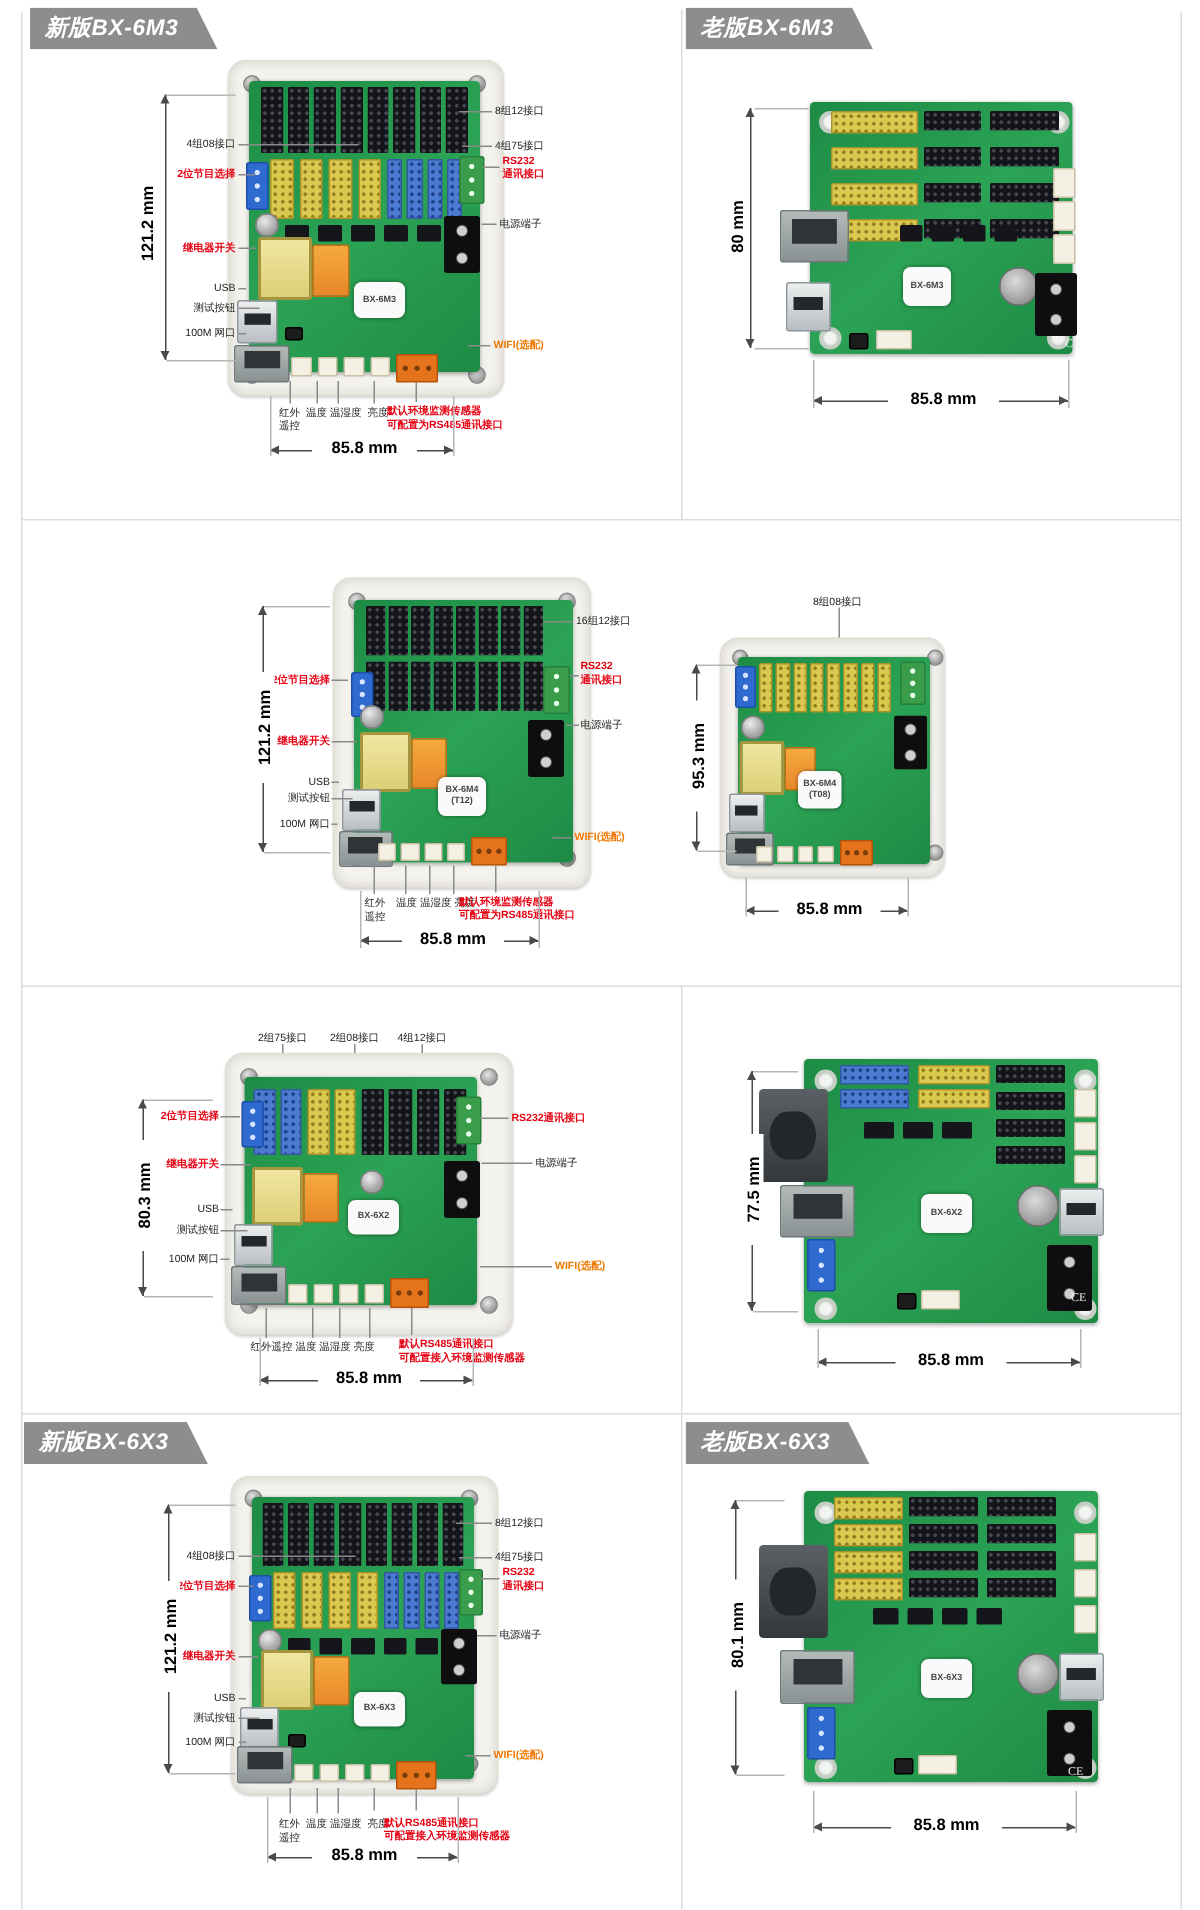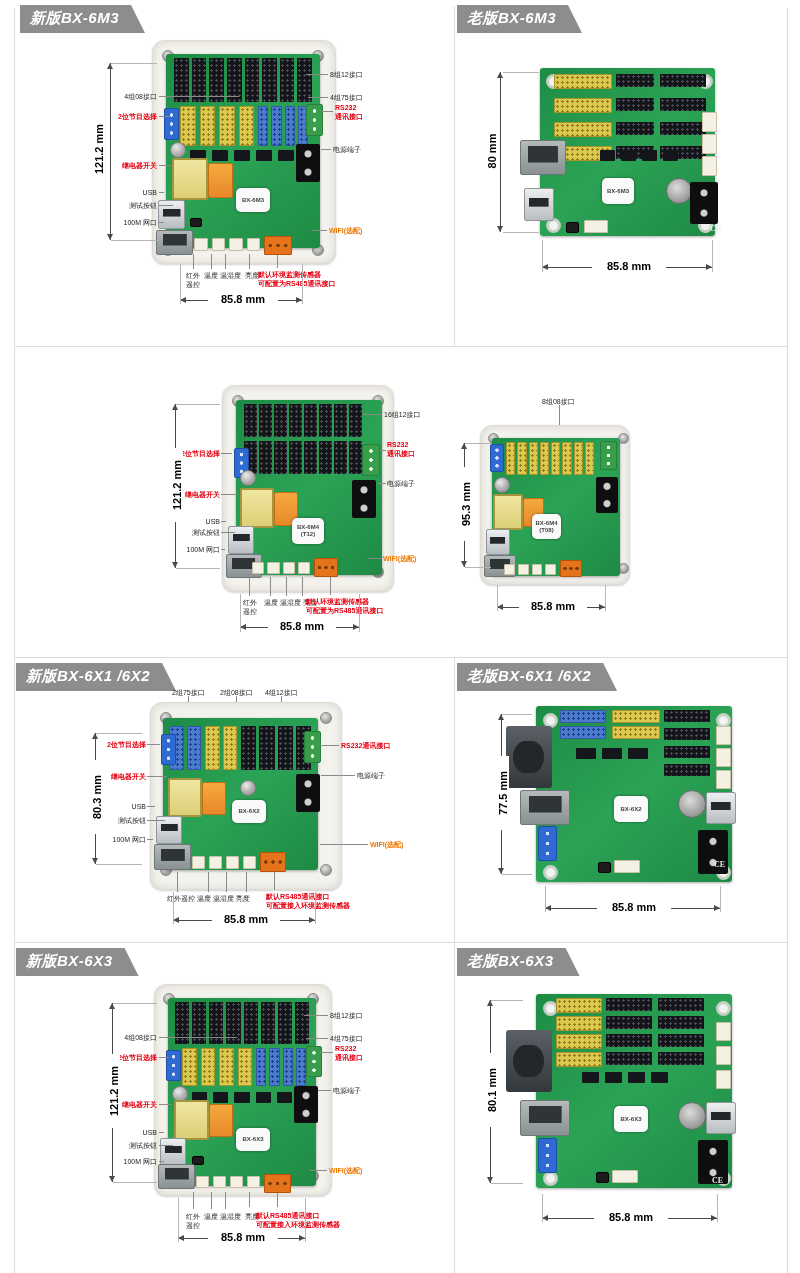--- a/index.html
+++ b/index.html
@@ -69,7 +69,7 @@
   .bat{position:absolute;border-radius:50%;background:radial-gradient(circle at 42% 36%,#dcdcdc,#9d9d9d 65%,#7f7f7f);border:1px solid #6e6e6e;}
   .db9{position:absolute;background:linear-gradient(#5a6065,#33383c);border-radius:3px;}
   .db9 b{position:absolute;left:16%;top:24%;width:66%;height:52%;background:#23272a;border-radius:40%/50%;}
-  .ce{position:absolute;font-size:8px;font-weight:bold;color:#e9e9e9;font-family:"Liberation Serif",serif;padding-left:20px;}
+  .ce{position:absolute;font-size:8px;font-weight:normal;color:#e9e9e9;font-family:"Liberation Serif",serif;padding-left:20px;}
   .btn{position:absolute;background:#1c1c1c;border-radius:2px;border:1px solid #000;}
 </style>
 </head>

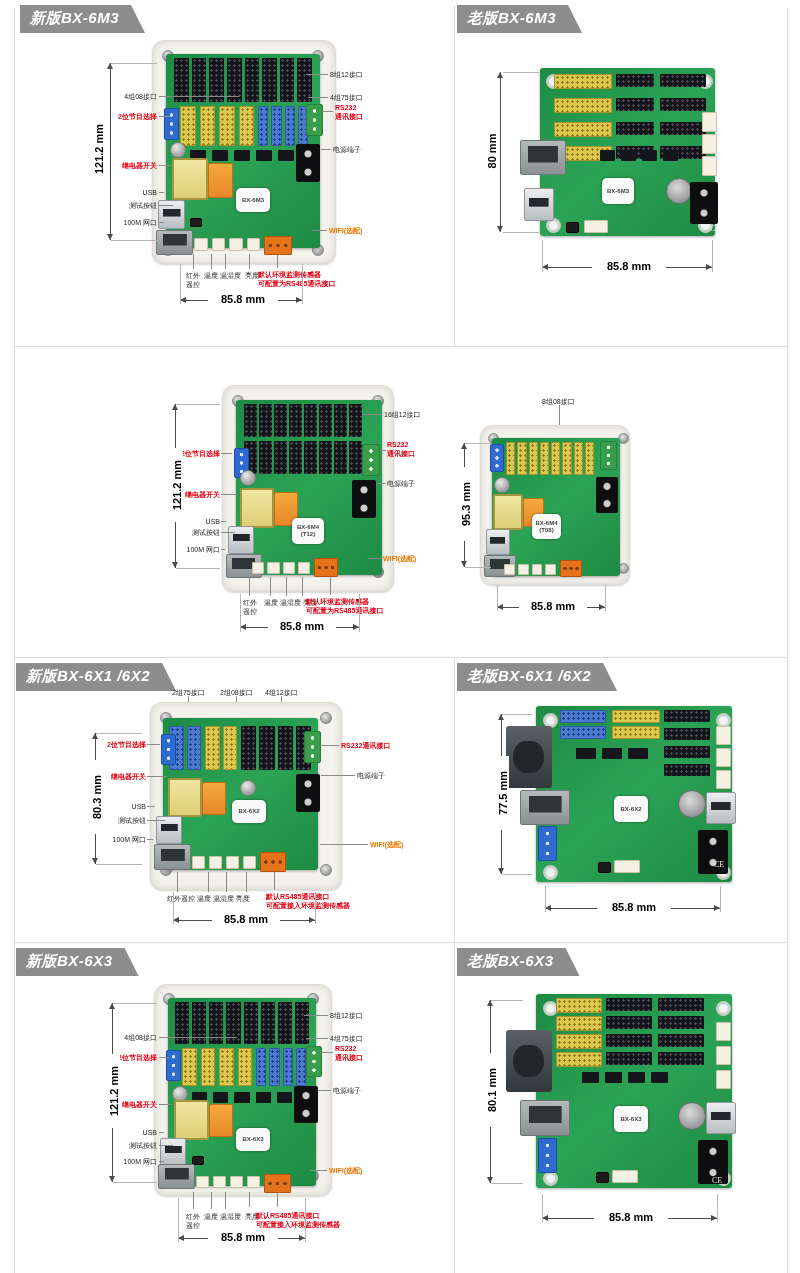--- a/index.html
+++ b/index.html
@@ -375,7 +375,6 @@
   <div class="tick" style="left:605px;top:585px;width:1px;height:26px"></div>
   <div class="dt" style="left:519px;top:600px;width:64px">85.8 mm</div>
 
-  <div class="hd" style="left:16px;top:663px">新版BX-6X1 /6X2</div>
   <div class="lbl" style="left:172px;top:688px;width:40px">2组75接口</div>
   <div class="lbl" style="left:220px;top:688px;width:40px">2组08接口</div>
   <div class="lbl" style="left:265px;top:688px;width:40px">4组12接口</div>

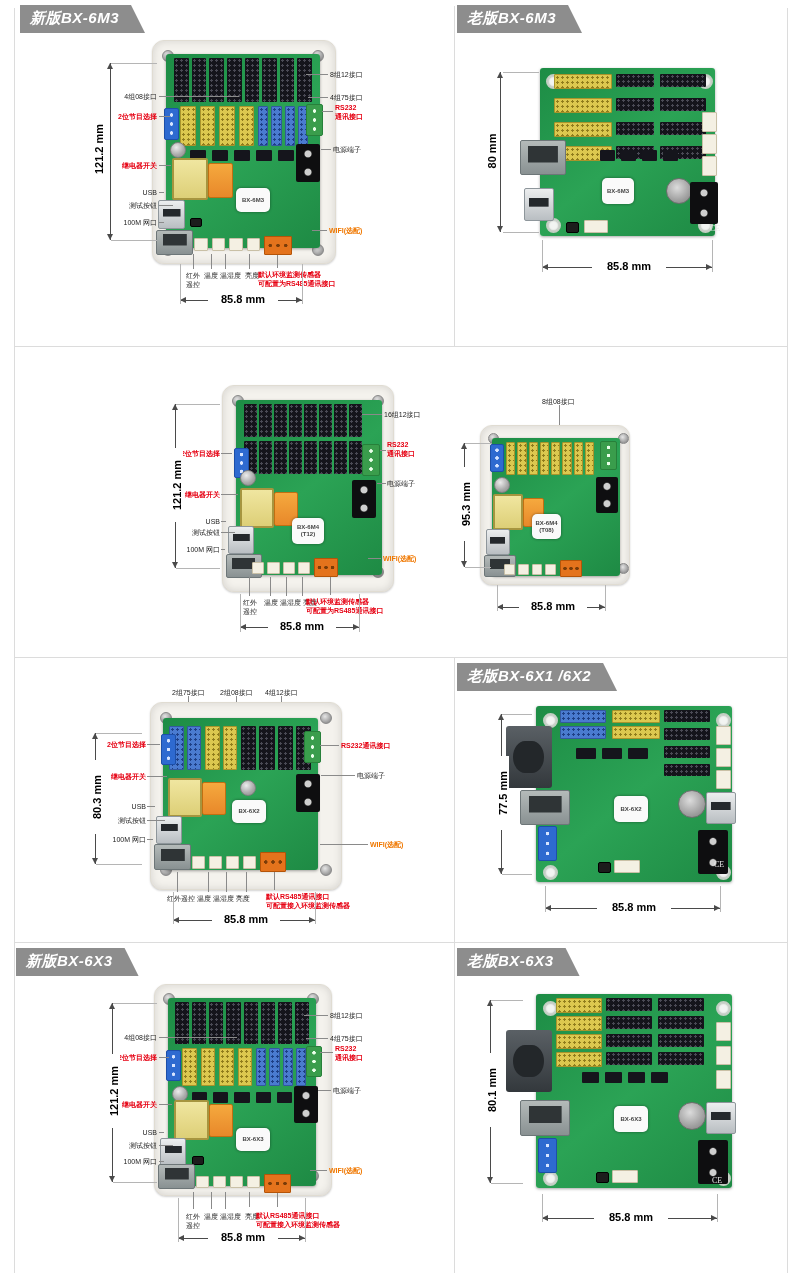--- a/index.html
+++ b/index.html
@@ -457,7 +457,6 @@
   <div class="tick" style="left:315px;top:892px;width:1px;height:32px"></div>
   <div class="dt" style="left:212px;top:913px;width:64px">85.8 mm</div>
 
-  <div class="hd" style="left:457px;top:663px">老版BX-6X1 /6X2</div>
   <div class="pcb" style="left:536px;top:706px;width:196px;height:176px"></div>
   <div class="hole" style="left:543px;top:713px;width:11px;height:11px"></div>
   <div class="hole" style="left:716px;top:713px;width:11px;height:11px"></div>

